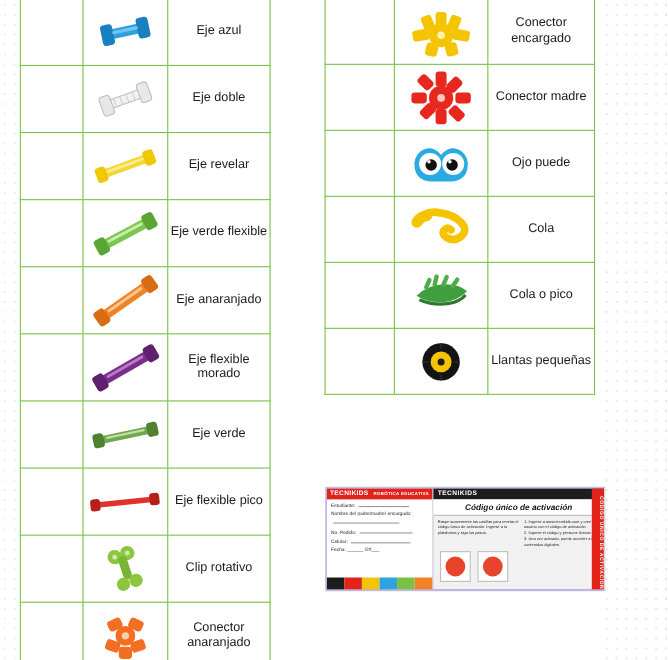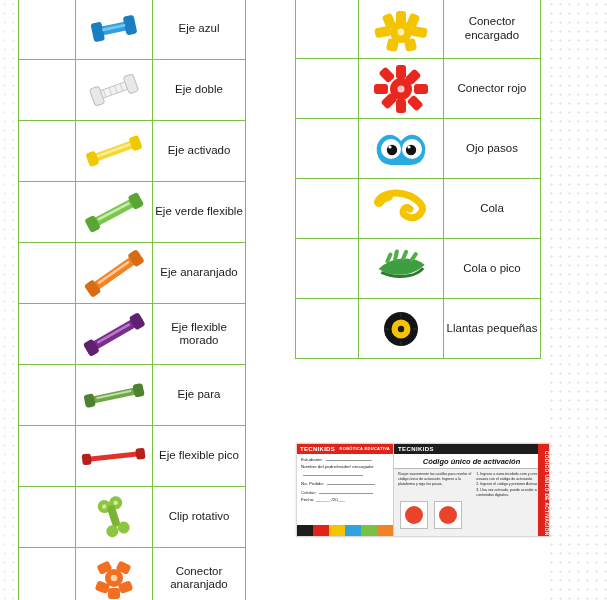--- a/index.html
+++ b/index.html
@@ -430,7 +430,7 @@
             <circle cx="36" cy="28" r="3.5" fill="#ffc7c2"></circle>
           </svg>
         </td>
-        <td class="name-cell">Conector rojo</td>
+        <td class="name-cell">Conector madre</td>
       </tr>
 
       <tr>

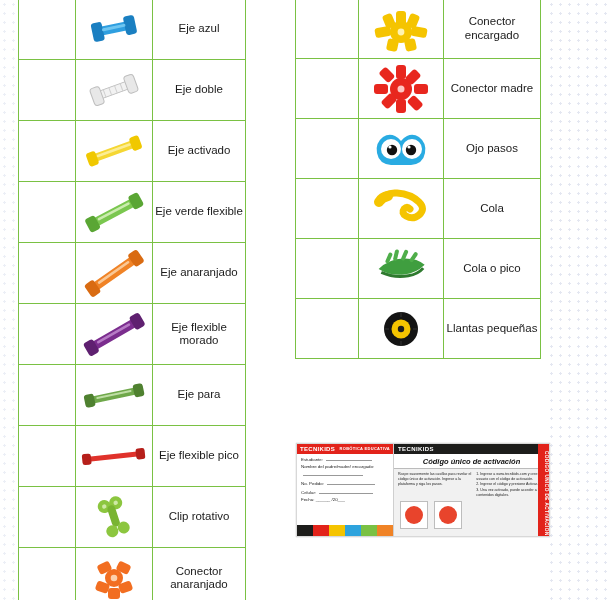--- a/index.html
+++ b/index.html
@@ -273,7 +273,7 @@
             </g>
           </svg>
         </td>
-        <td class="name-cell">Eje activado</td>
+        <td class="name-cell">Eje revelar</td>
       </tr>
 
       <tr>

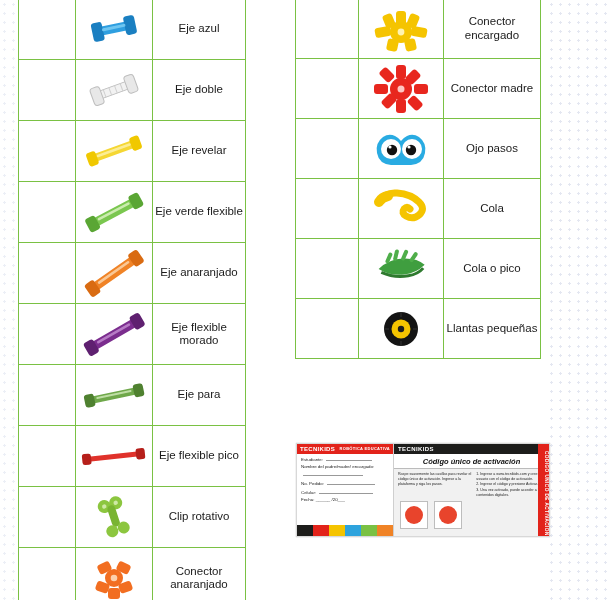--- a/index.html
+++ b/index.html
@@ -446,7 +446,7 @@
             <circle cx="44" cy="26" r="1.6" fill="#ffffff"></circle>
           </svg>
         </td>
-        <td class="name-cell">Ojo pasos</td>
+        <td class="name-cell">Ojo puede</td>
       </tr>
 
       <tr>

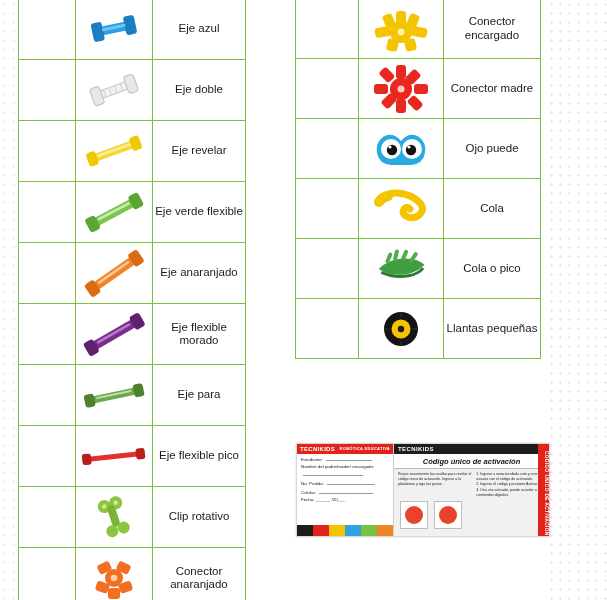--- a/index.html
+++ b/index.html
@@ -333,7 +333,7 @@
             </g>
           </svg>
         </td>
-        <td class="name-cell">Eje para</td>
+        <td class="name-cell">Eje verde</td>
       </tr>
 
       <tr>

